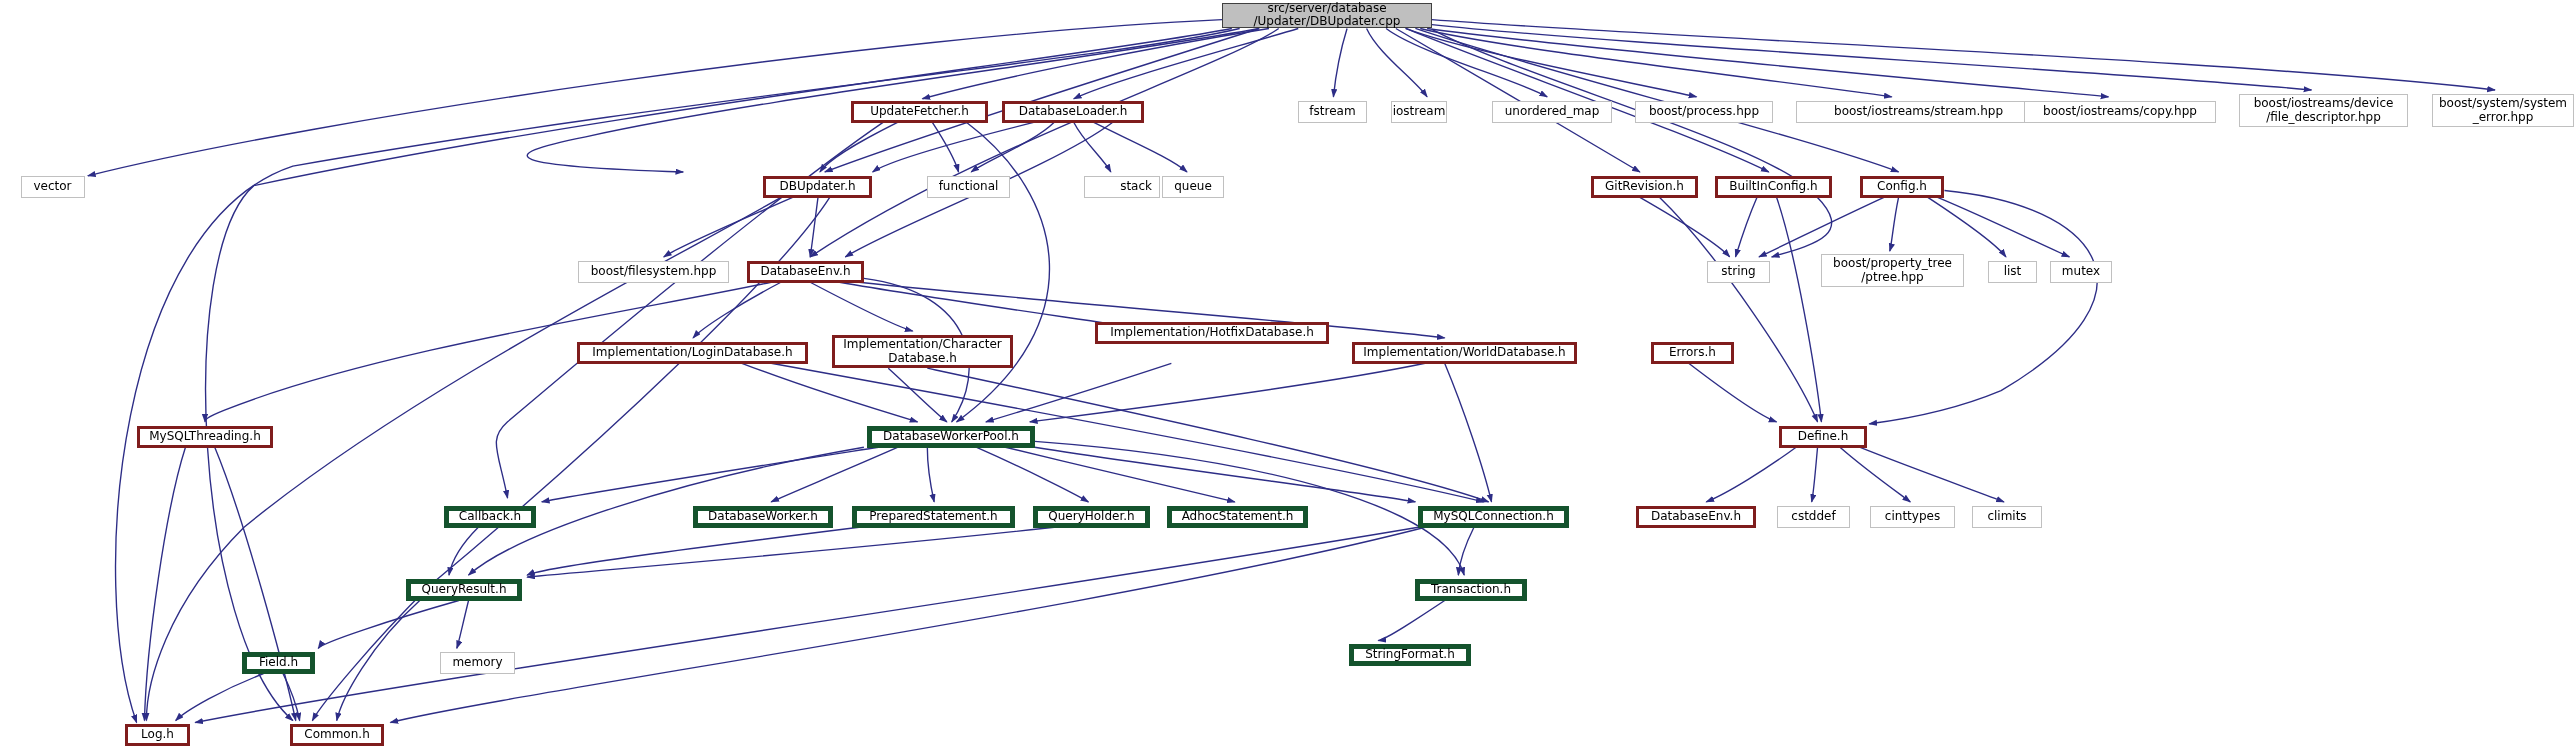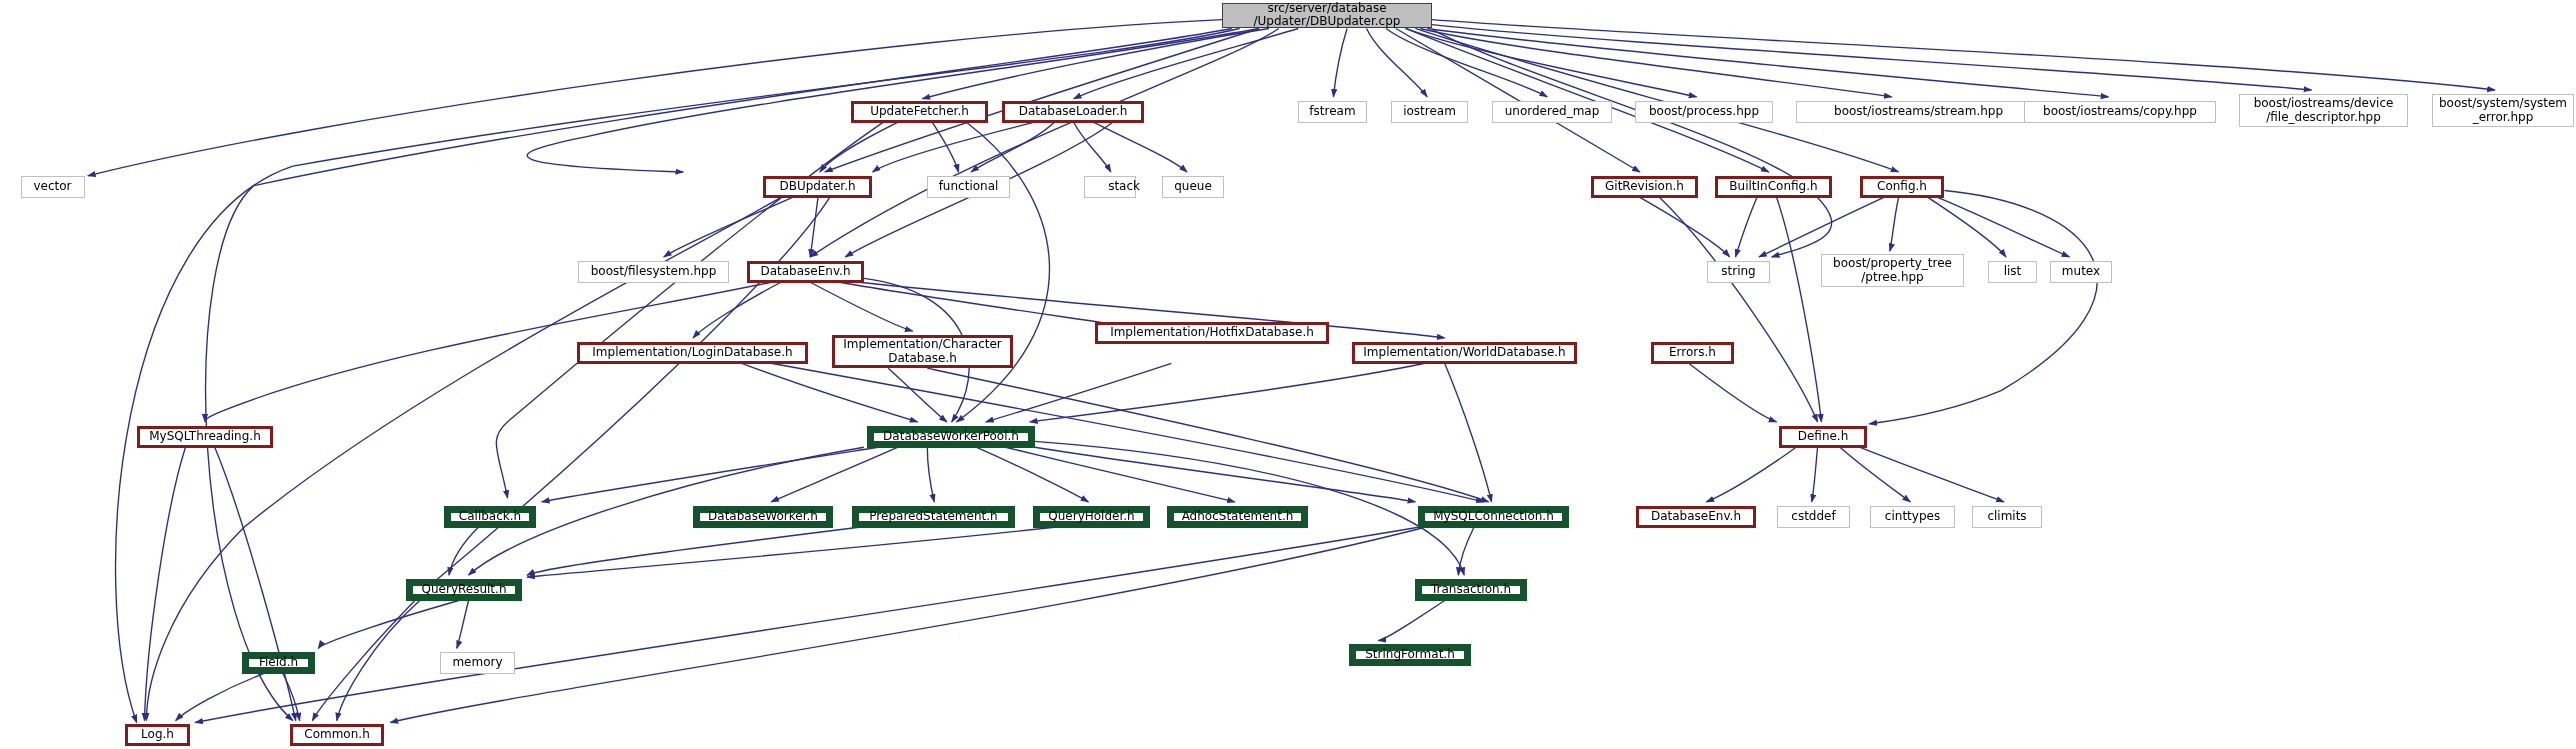--- a/index.html
+++ b/index.html
@@ -125,7 +125,7 @@
     <div class="node hdr" style="left: 851px; top: 101px; width: 137px; height: 21.5px;">UpdateFetcher.h</div>
     <div class="node hdr" style="left: 1002px; top: 101px; width: 142px; height: 21.5px;">DatabaseLoader.h</div>
     <div class="node " style="left: 1298px; top: 101px; width: 69px; height: 21.5px;">fstream</div>
-    <div class="node " style="left: 1391px; top: 101px; width: 77px; height: 21.5px;">iostream</div>
+    <div class="node " style="left: 1391px; top: 101px; width: 56px; height: 21.5px;">iostream</div>
     <div class="node " style="left: 1492px; top: 101px; width: 120px; height: 21.5px;">unordered_map</div>
     <div class="node " style="left: 1635px; top: 101px; width: 138px; height: 21.5px;">boost/process.hpp</div>
     <div class="node " style="left: 1796px; top: 101px; width: 242px; height: 21.5px; padding-left: 7px;">boost/iostreams/stream.hpp</div>

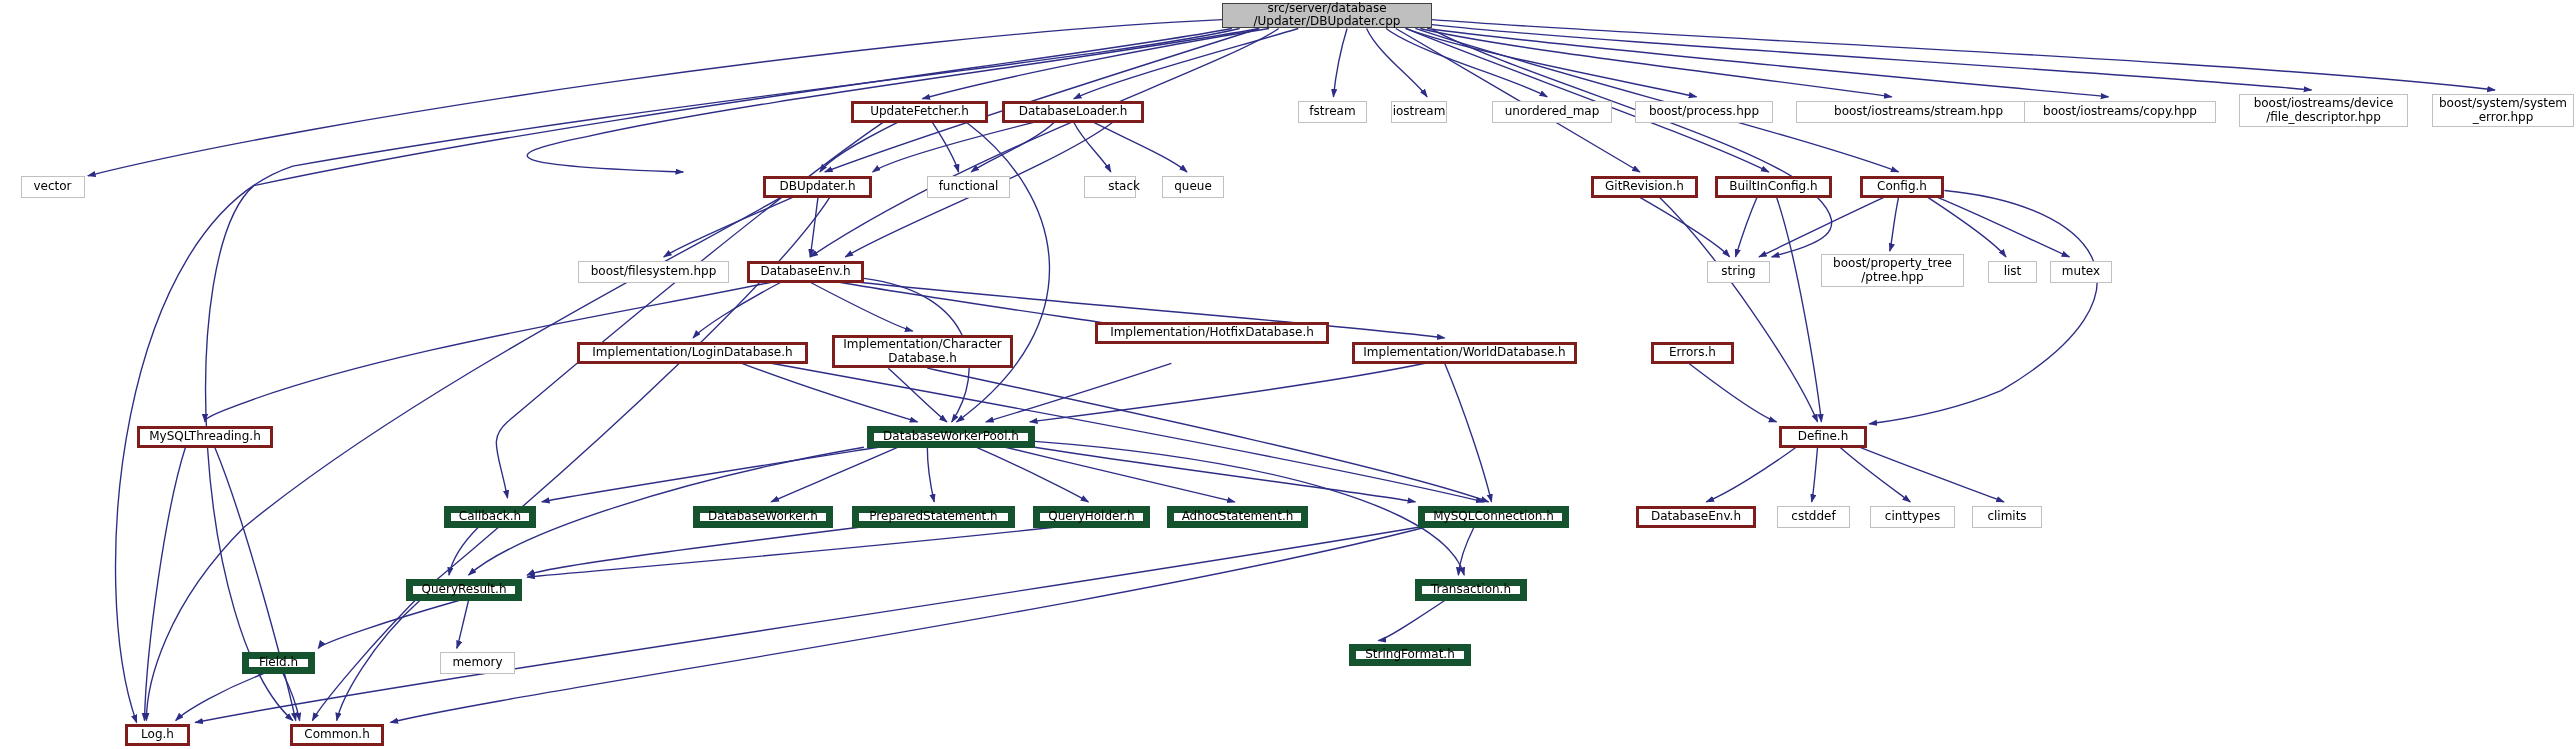--- a/index.html
+++ b/index.html
@@ -137,7 +137,7 @@
     <div class="node " style="left: 20.5px; top: 176px; width: 64px; height: 21.5px;">vector</div>
     <div class="node hdr" style="left: 763px; top: 176px; width: 109px; height: 21.5px;">DBUpdater.h</div>
     <div class="node " style="left: 927px; top: 176px; width: 83px; height: 21.5px;">functional</div>
-    <div class="node " style="left: 1084px; top: 176px; width: 52px; height: 21.5px; padding-left: 32px;">stack</div>
+    <div class="node " style="left: 1084px; top: 176px; width: 76px; height: 21.5px; padding-left: 32px;">stack</div>
     <div class="node " style="left: 1162px; top: 176px; width: 62px; height: 21.5px;">queue</div>
     <div class="node hdr" style="left: 1591px; top: 176px; width: 107px; height: 21.5px;">GitRevision.h</div>
     <div class="node hdr" style="left: 1715px; top: 176px; width: 117px; height: 21.5px;">BuiltInConfig.h</div>

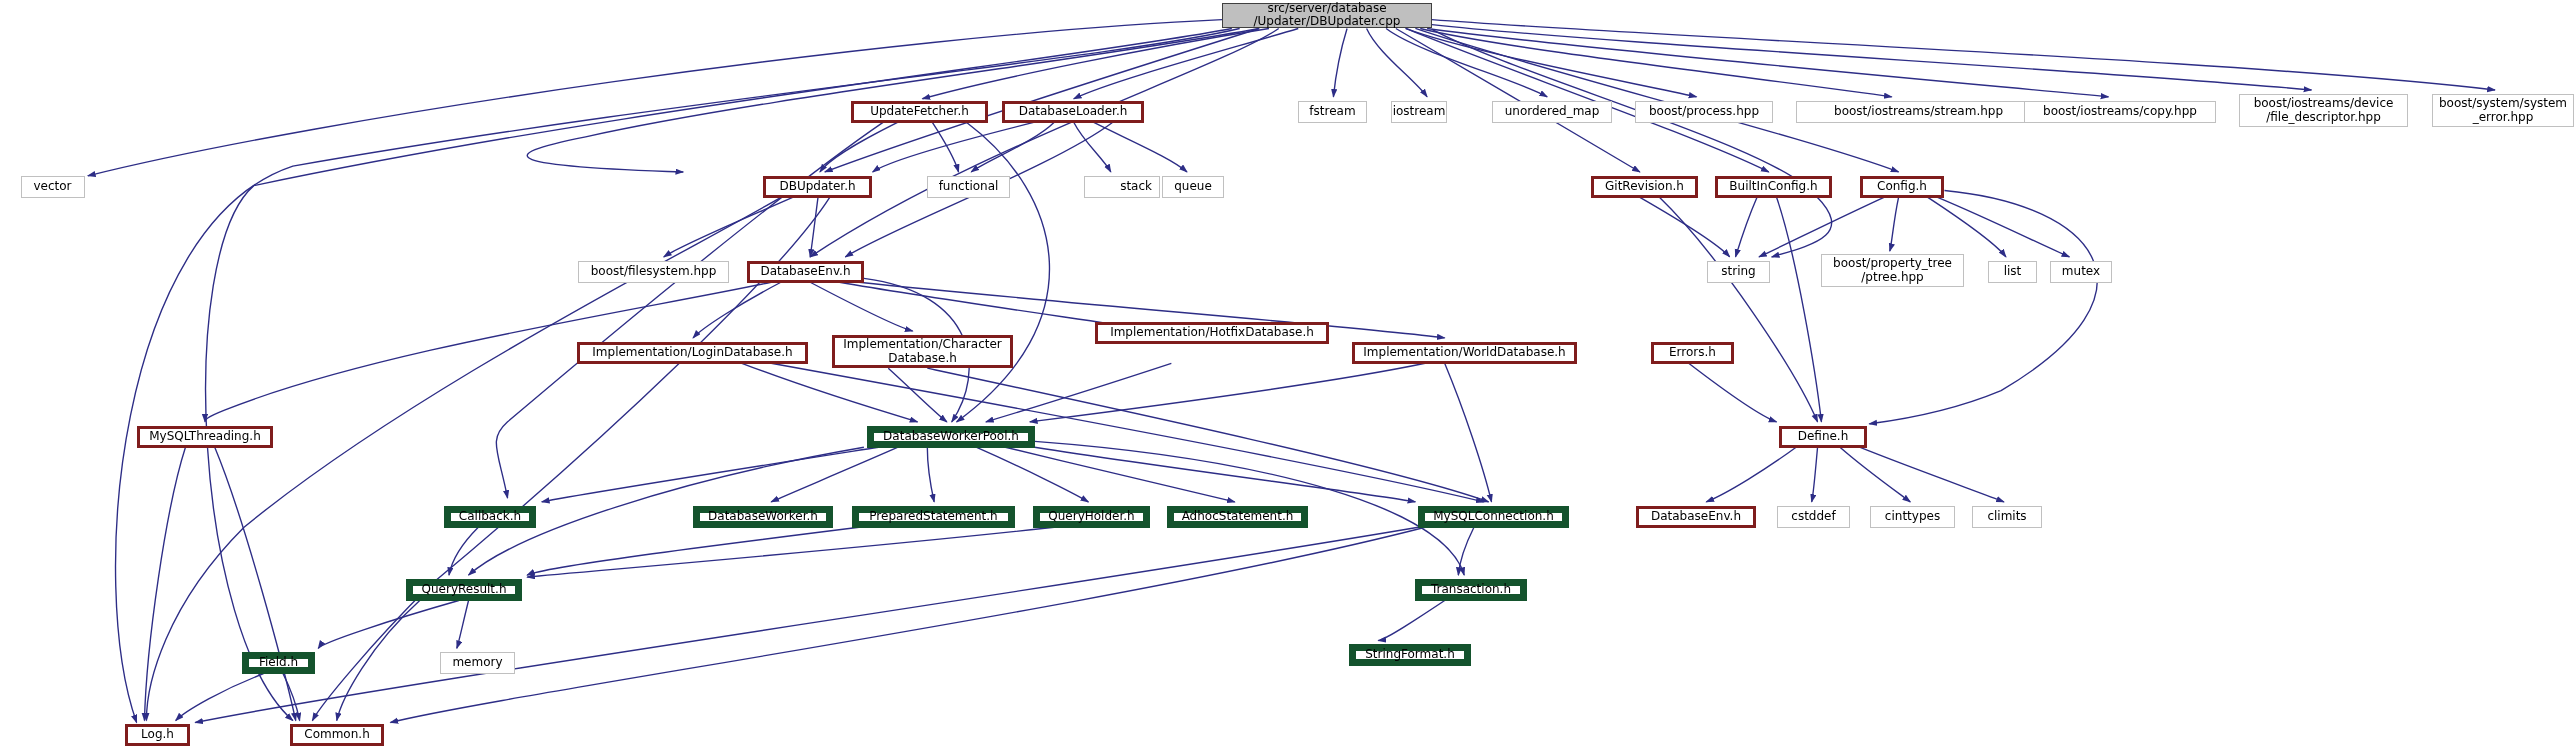--- a/index.html
+++ b/index.html
@@ -12,7 +12,7 @@
         white-space:pre-line;padding:0 3.9px;}
   .node.root{background:#bfbfbf;border:1px solid #404040;}
   .node.hdr{border:3px solid #7f1d1d;}
-  .node.red{border:7px solid #14532d;}
+  .node.red{border:5px solid #14532d;}
 </style>
 </head>
 <body>

